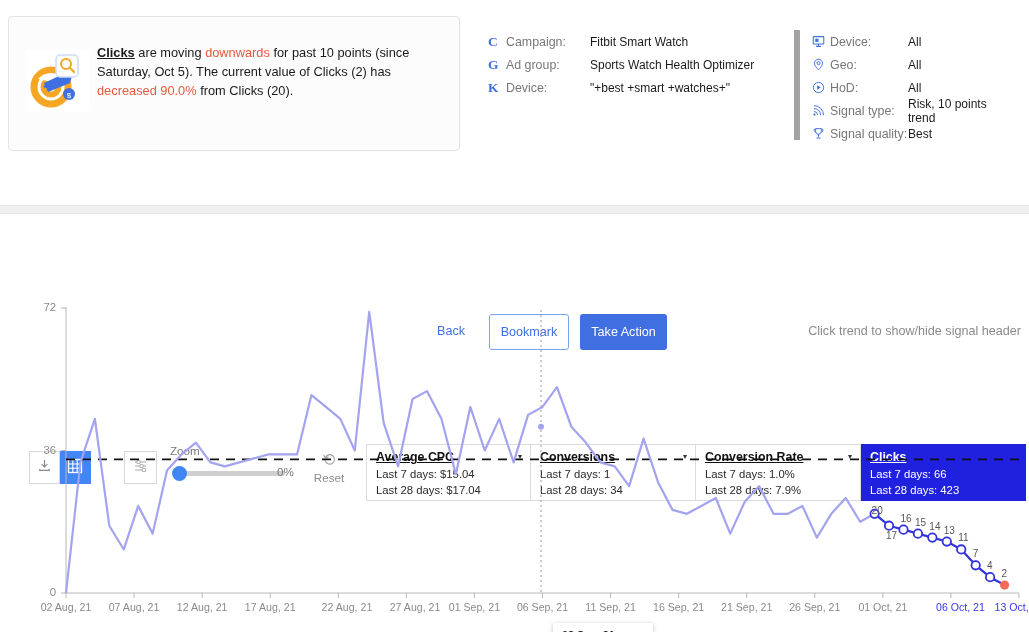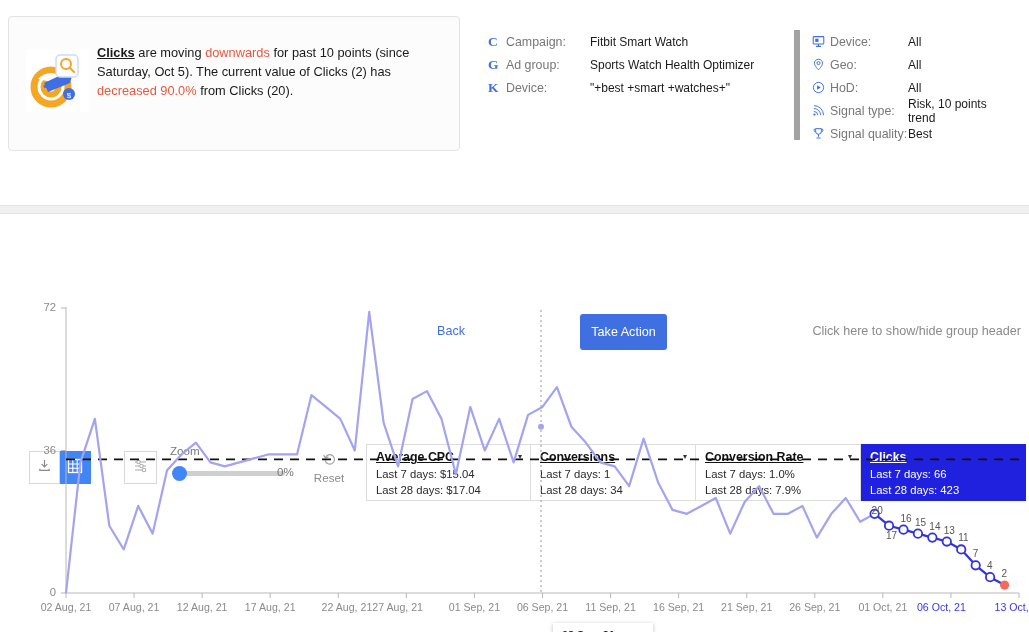--- a/index.html
+++ b/index.html
@@ -294,6 +294,7 @@
 
   <div class="action-bar">
     <div class="btn-back">Back</div>
+    <div class="btn-bookmark">Bookmark</div>
     <div class="btn-takeaction">Take Action</div>
     <div class="toggle-hint">Click here to show/hide group header</div>
   </div>

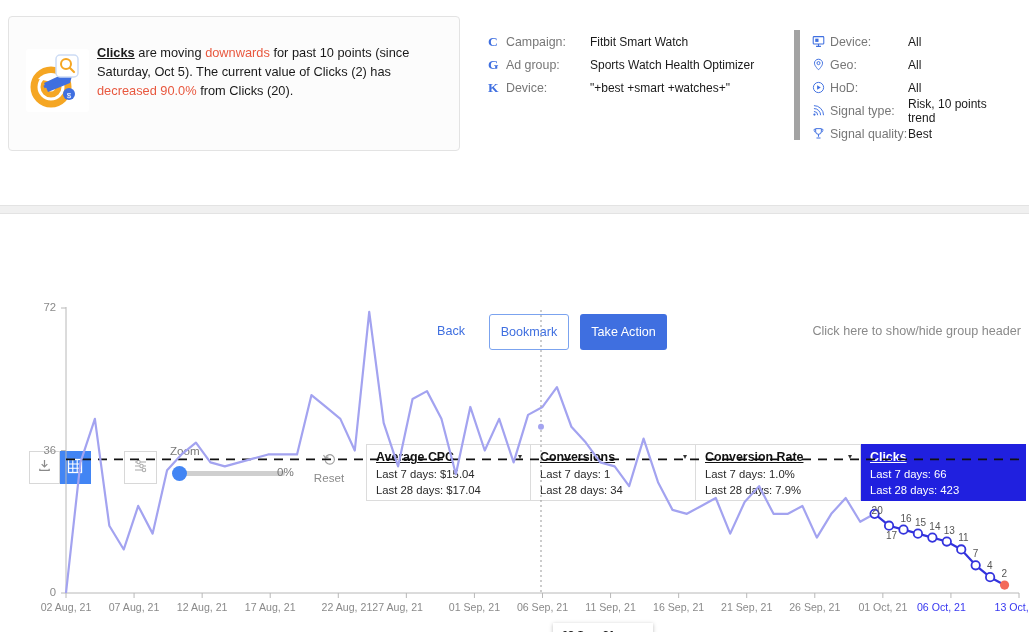--- a/index.html
+++ b/index.html
@@ -296,7 +296,7 @@
     <div class="btn-back">Back</div>
     <div class="btn-bookmark">Bookmark</div>
     <div class="btn-takeaction">Take Action</div>
-    <div class="toggle-hint">Click here to show/hide group header</div>
+    <div class="toggle-hint">Click trend to show/hide signal header</div>
   </div>
 
   <div class="divider-band"></div>

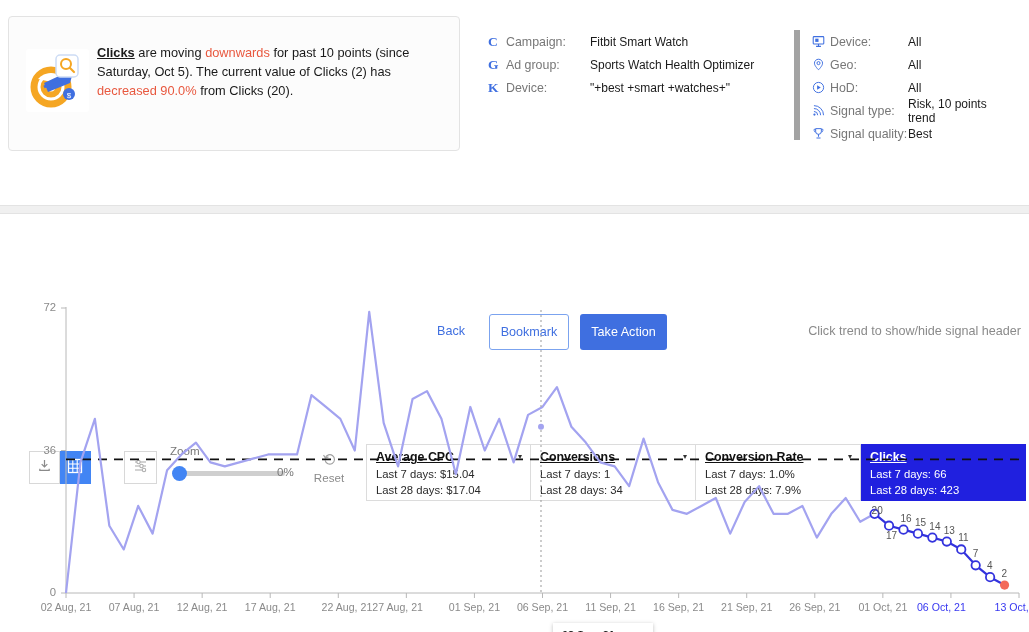--- a/index.html
+++ b/index.html
@@ -430,7 +430,7 @@
       <div class="xtick" style="left: 168.143px; top: 301px; width: 68px; text-align: center;">12 Aug, 21</div>
       <div class="xtick" style="left: 236.214px; top: 301px; width: 68px; text-align: center;">17 Aug, 21</div>
       <div class="xtick" style="left: 304.286px; top: 301px; width: 68px; text-align: right;">22 Aug, 21</div>
-      <div class="xtick" style="left: 372.357px; top: 301px; width: 68px; text-align: left;">27 Aug, 21</div>
+      <div class="xtick" style="left: 372.357px; top: 301px; width: 68px; text-align: right;">27 Aug, 21</div>
       <div class="xtick" style="left: 440.429px; top: 301px; width: 68px; text-align: center;">01 Sep, 21</div>
       <div class="xtick" style="left: 508.5px; top: 301px; width: 68px; text-align: center;">06 Sep, 21</div>
       <div class="xtick" style="left: 576.571px; top: 301px; width: 68px; text-align: center;">11 Sep, 21</div>

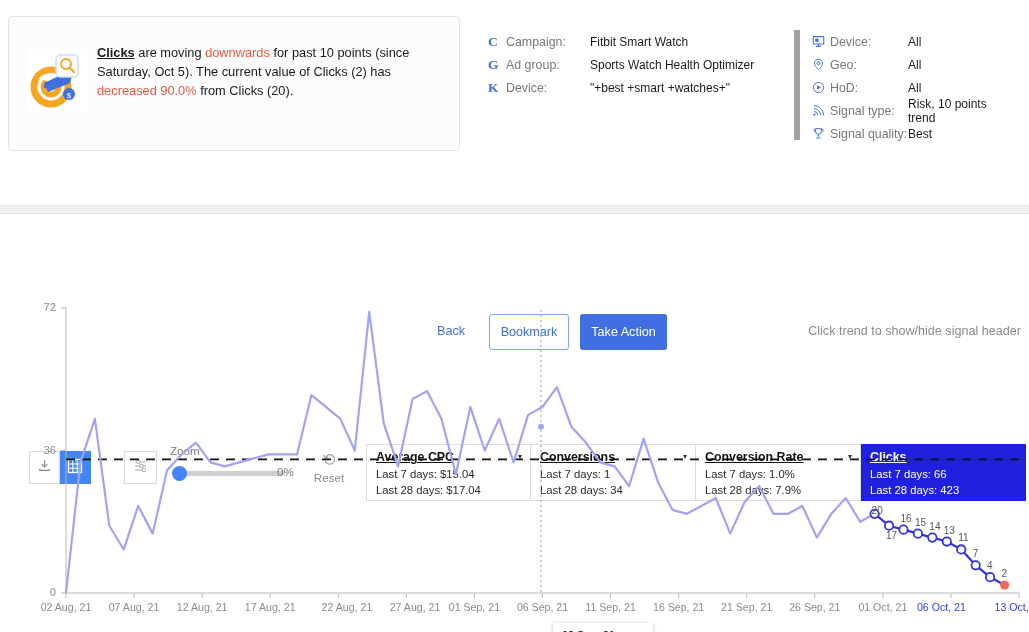--- a/index.html
+++ b/index.html
@@ -438,7 +438,7 @@
       <div class="xtick" style="left: 712.714px; top: 301px; width: 68px; text-align: center;">21 Sep, 21</div>
       <div class="xtick" style="left: 780.786px; top: 301px; width: 68px; text-align: center;">26 Sep, 21</div>
       <div class="xtick" style="left: 848.857px; top: 301px; width: 68px; text-align: center;">01 Oct, 21</div>
-      <div class="xtick hl" style="left: 916.929px; top: 301px; width: 68px; text-align: left;">06 Oct, 21</div>
+      <div class="xtick hl" style="left: 916.929px; top: 301px; width: 68px; text-align: right;">06 Oct, 21</div>
       <div class="xtick hl" style="left: 985px; top: 301px; width: 68px; text-align: center;">13 Oct, 21</div>
       <div class="pt-label" style="left: 871.606px; top: 196.833px; margin-top: 8px;">20</div>
       <div class="pt-label" style="left: 886.045px; top: 229.708px;">17</div>

